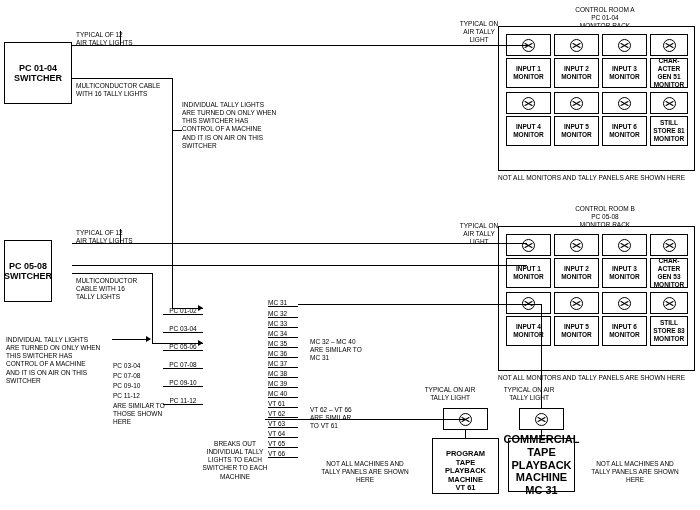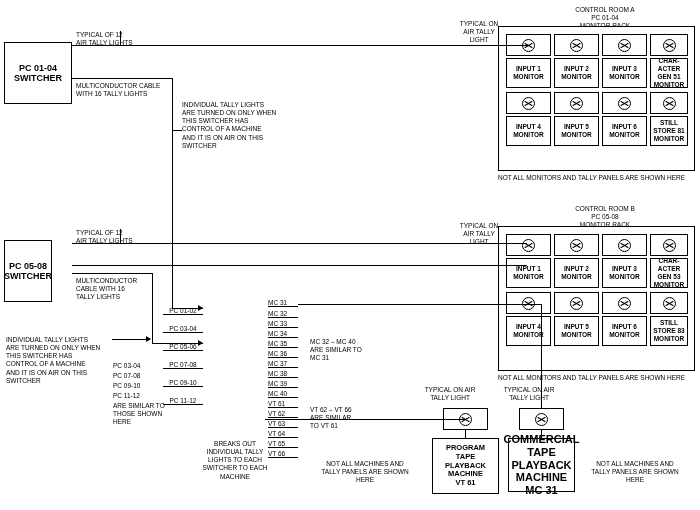--- a/index.html
+++ b/index.html
@@ -282,7 +282,7 @@
 SWITCHER TO EACH
 MACHINE</div>
 
-  <div class="box" style="left:432px; top:438px; width:67px; height:56px; font-size:7.5px; font-weight:bold;">
+  <div class="box" style="left:432px; top:438px; width:67px; height:56px; font-size:7.5px; font-weight:bold;align-items:flex-end;">
     <span style="white-space:pre-line;">PROGRAM
 TAPE
 PLAYBACK

